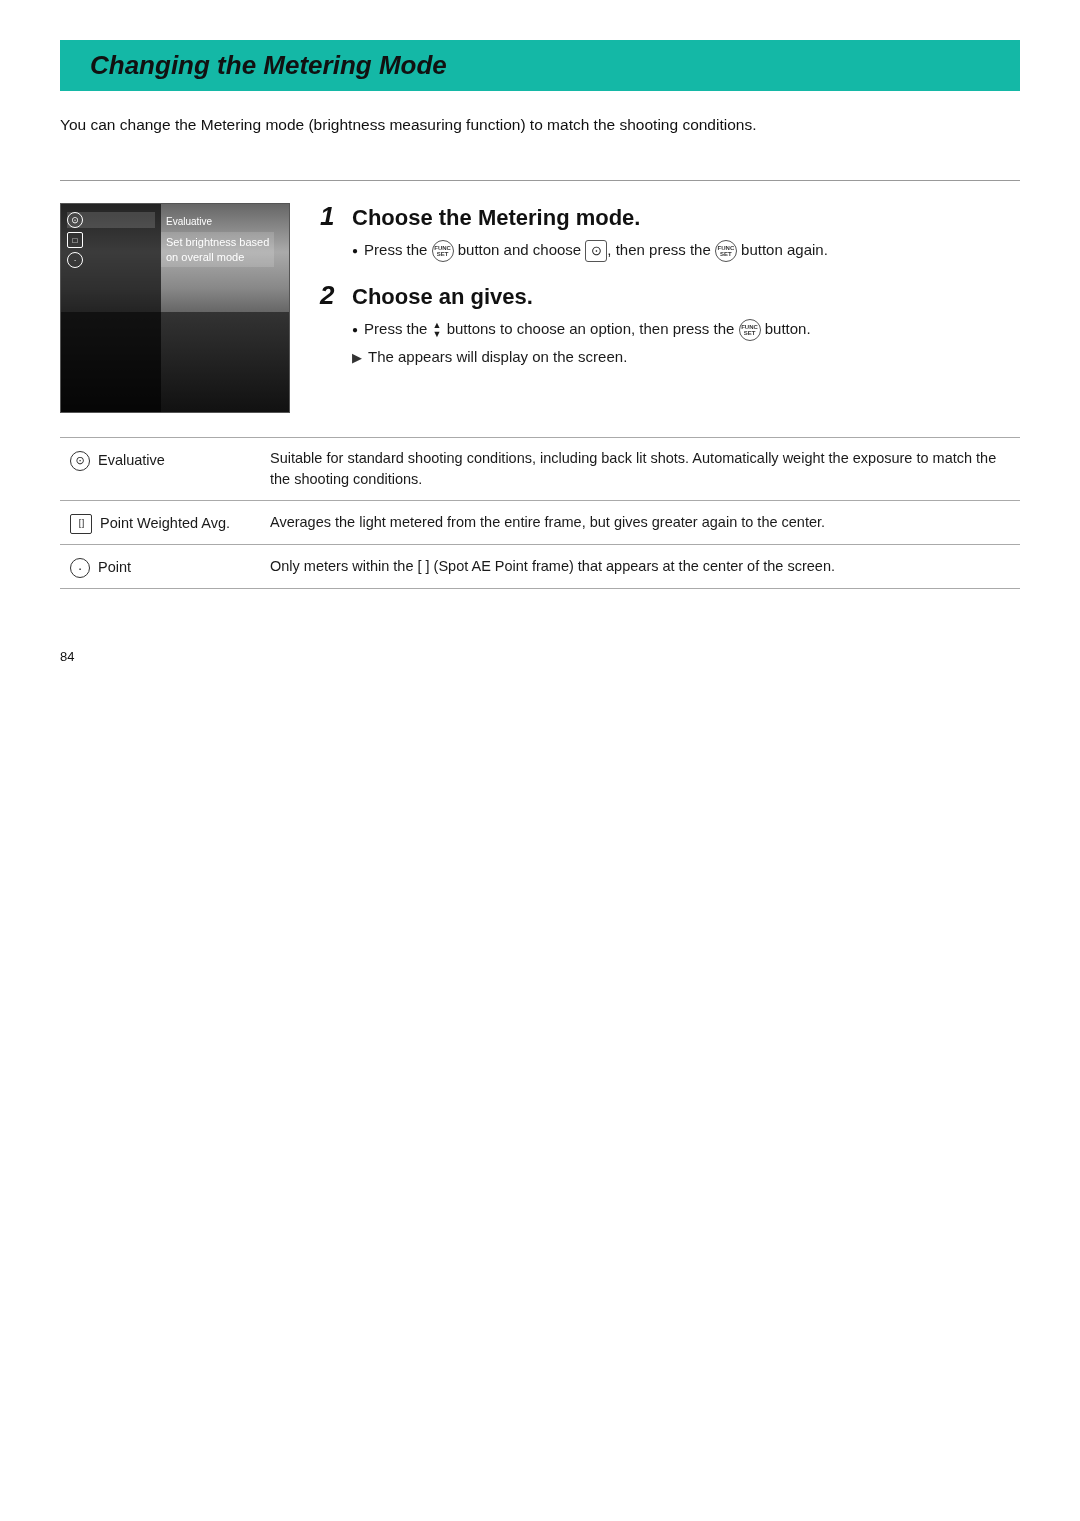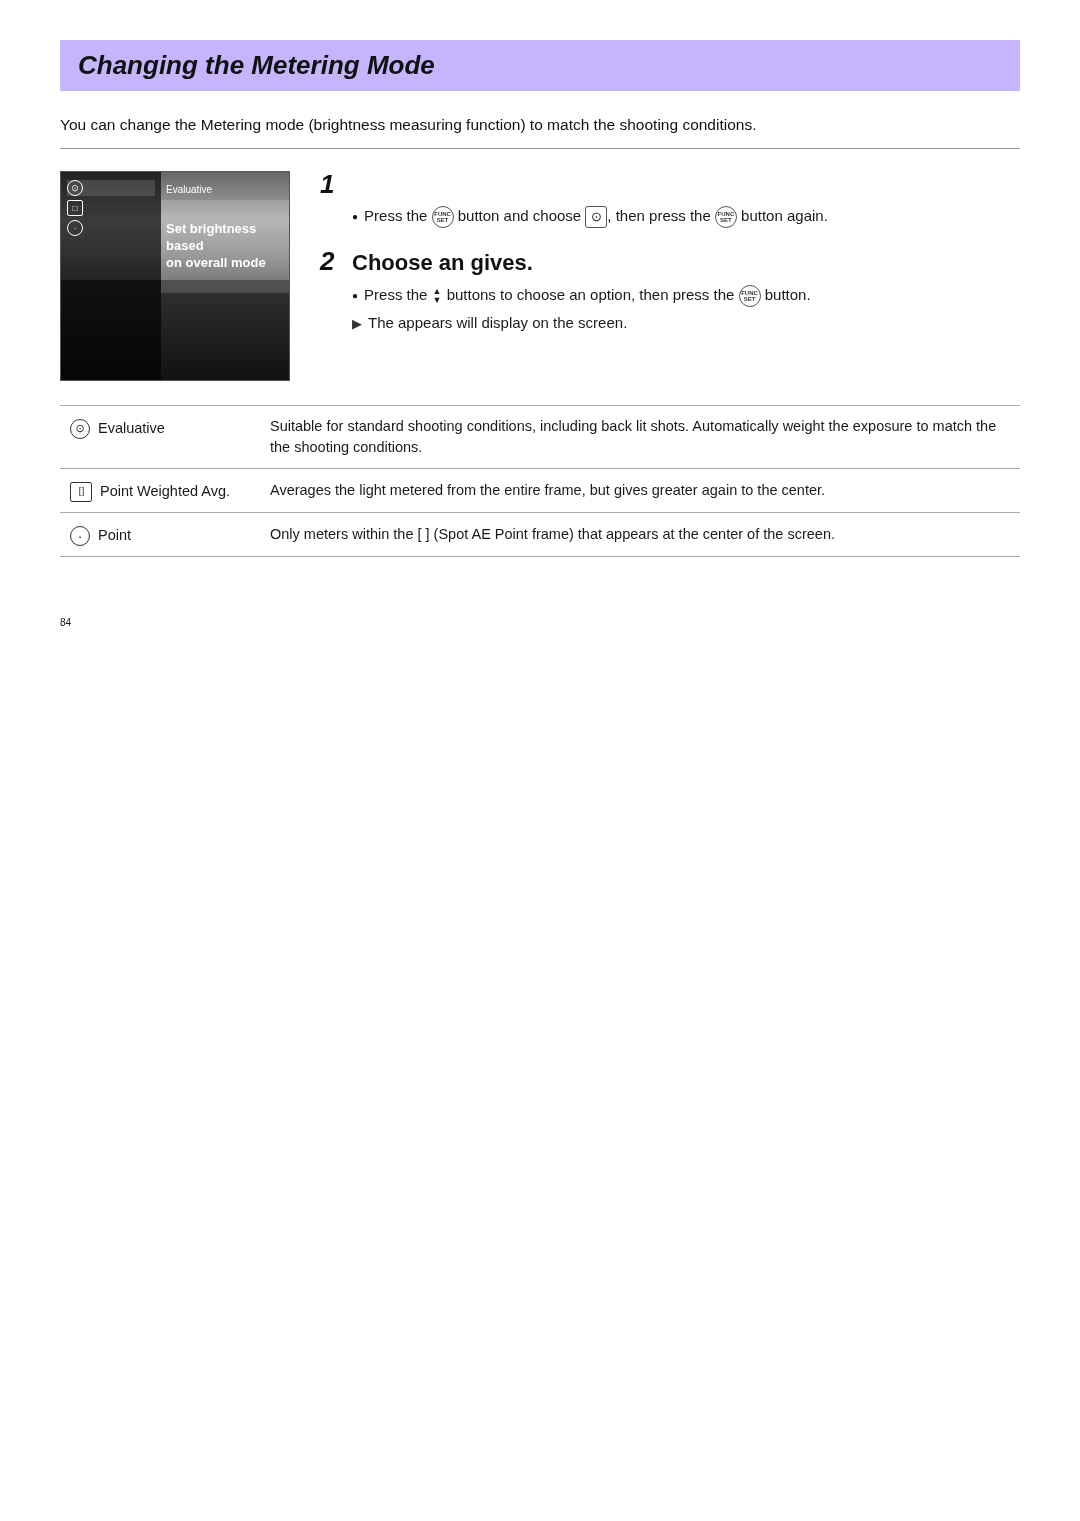--- a/index.html
+++ b/index.html
@@ -15,8 +15,8 @@
 
     
     .page-title-bar {
-      background: #c4b5fd;
-      padding: 10px 18px;
+      background: #14b8a6;
+      padding: 10px 30px;
       margin-bottom: 22px;
     }
     .page-title-bar h1 {

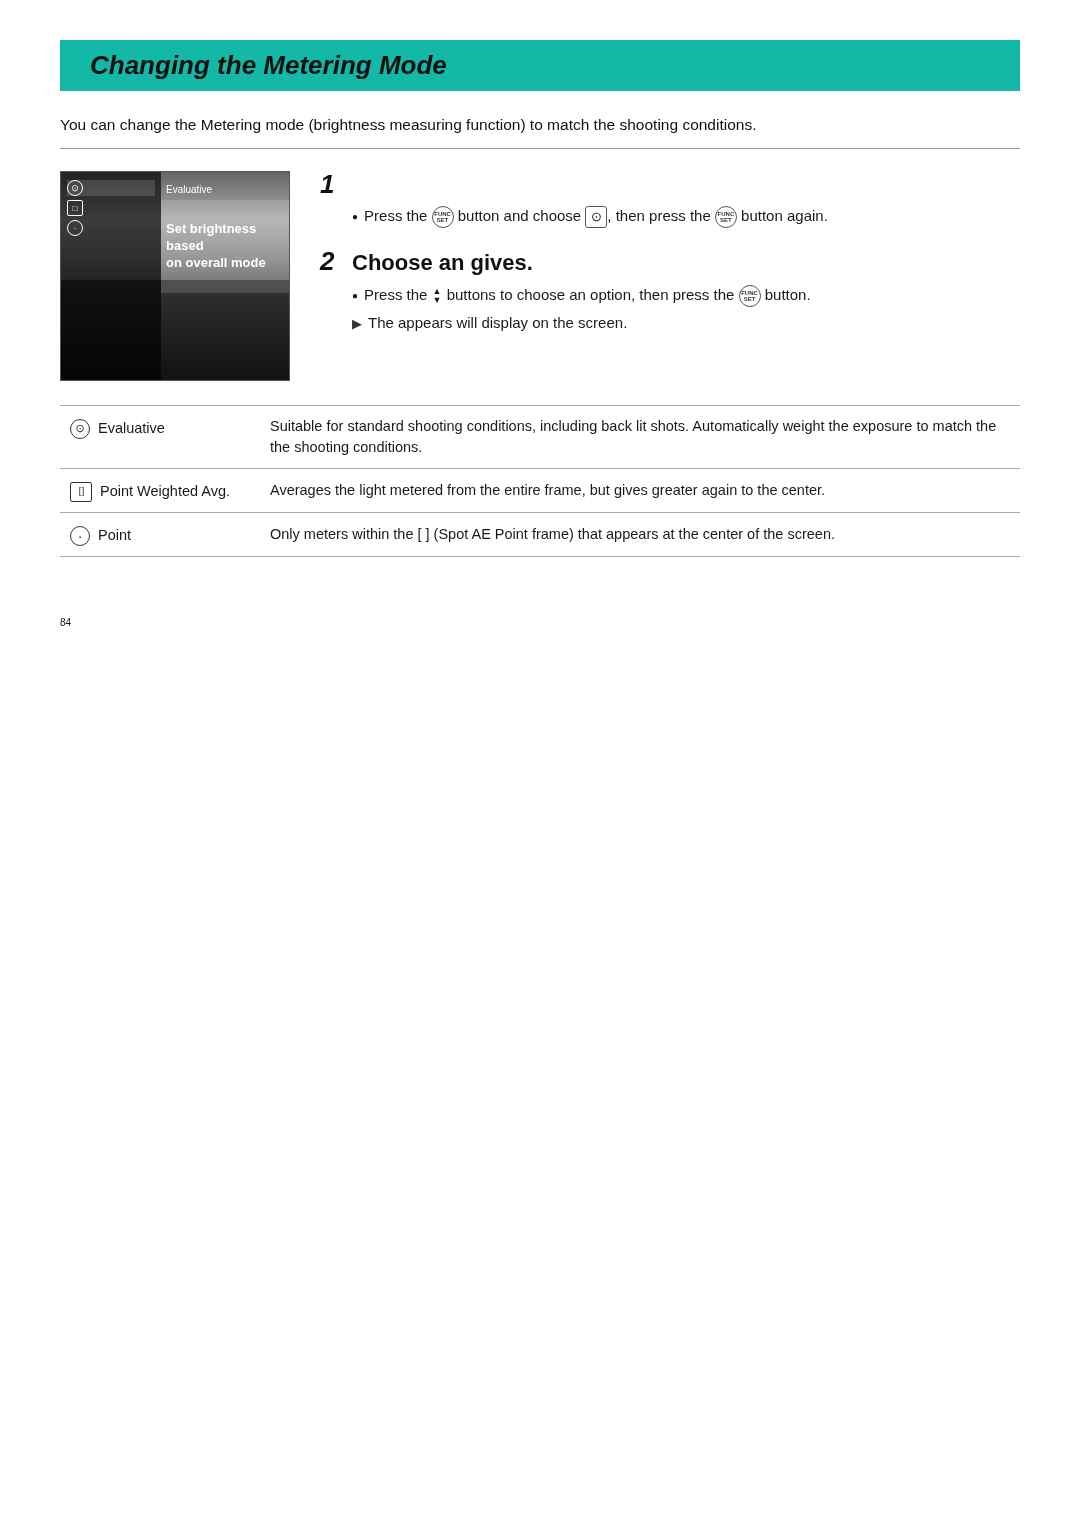--- a/index.html
+++ b/index.html
@@ -30,7 +30,7 @@
     .intro-text {
       font-size: 15.5px;
       line-height: 1.5;
-      margin-bottom: 12px;
+      margin-bottom: 44px;
       color: #111;
     }
 

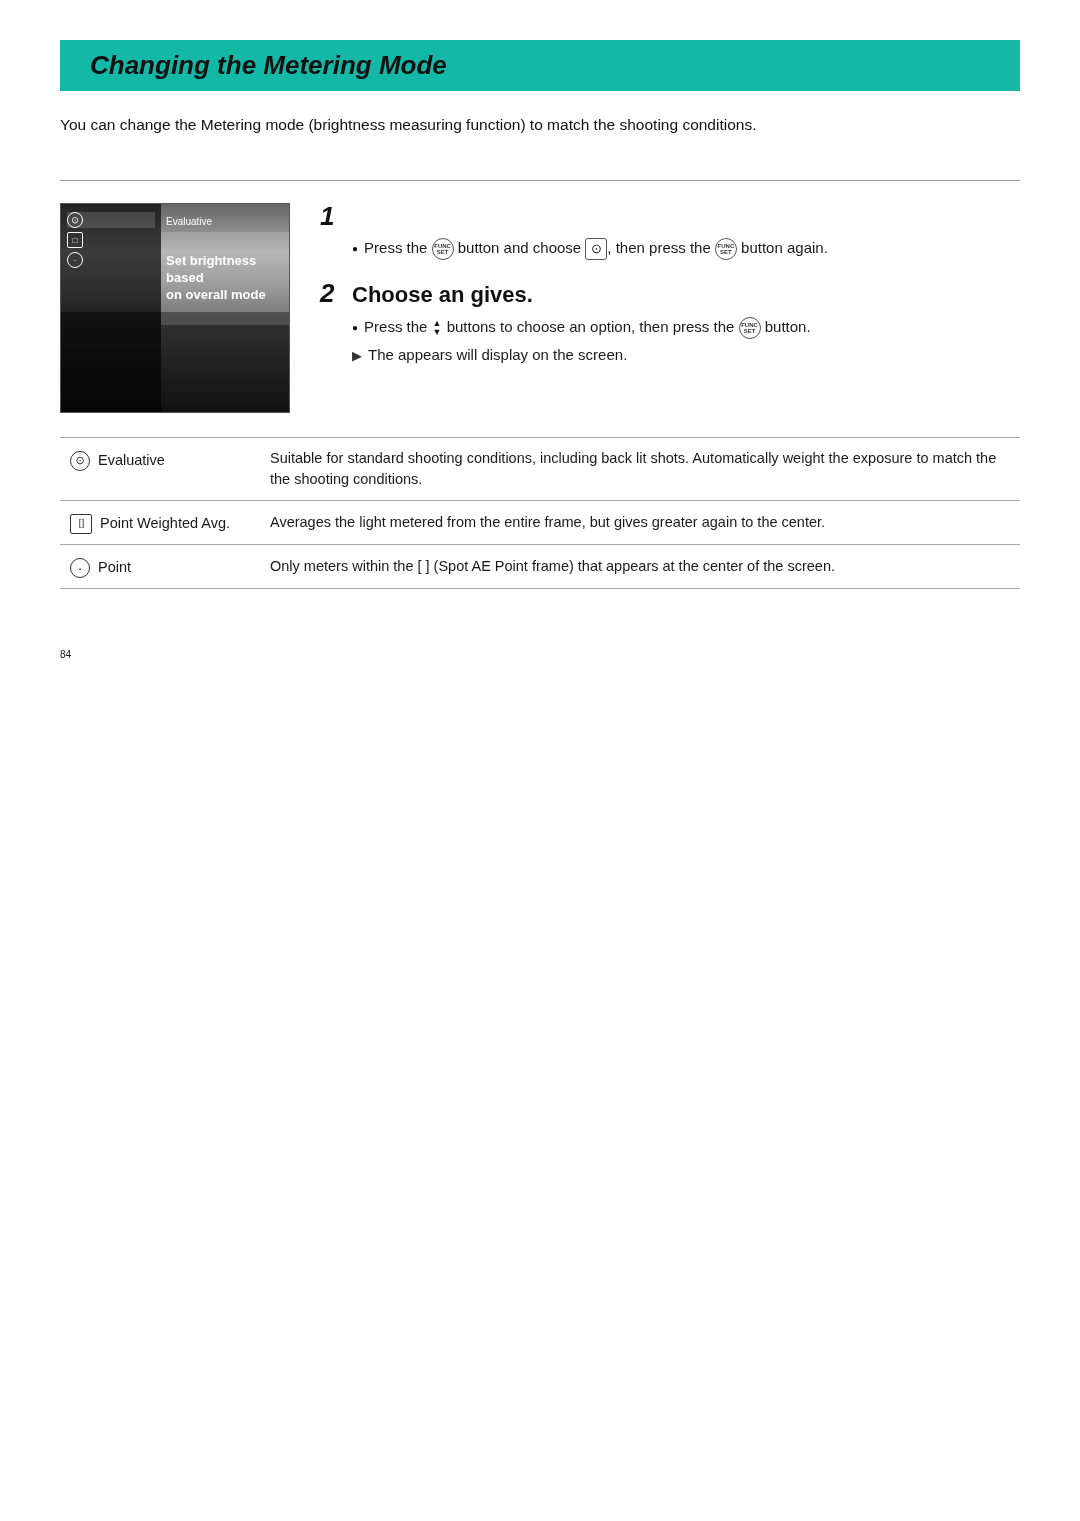--- a/index.html
+++ b/index.html
@@ -341,6 +341,7 @@
     <div class="step">
       <div class="step-header">
         <span class="step-number">1</span>
+        <span class="step-title">Choose the Metering mode.</span>
       </div>
       <div class="step-body">
         <div class="bullet-item">

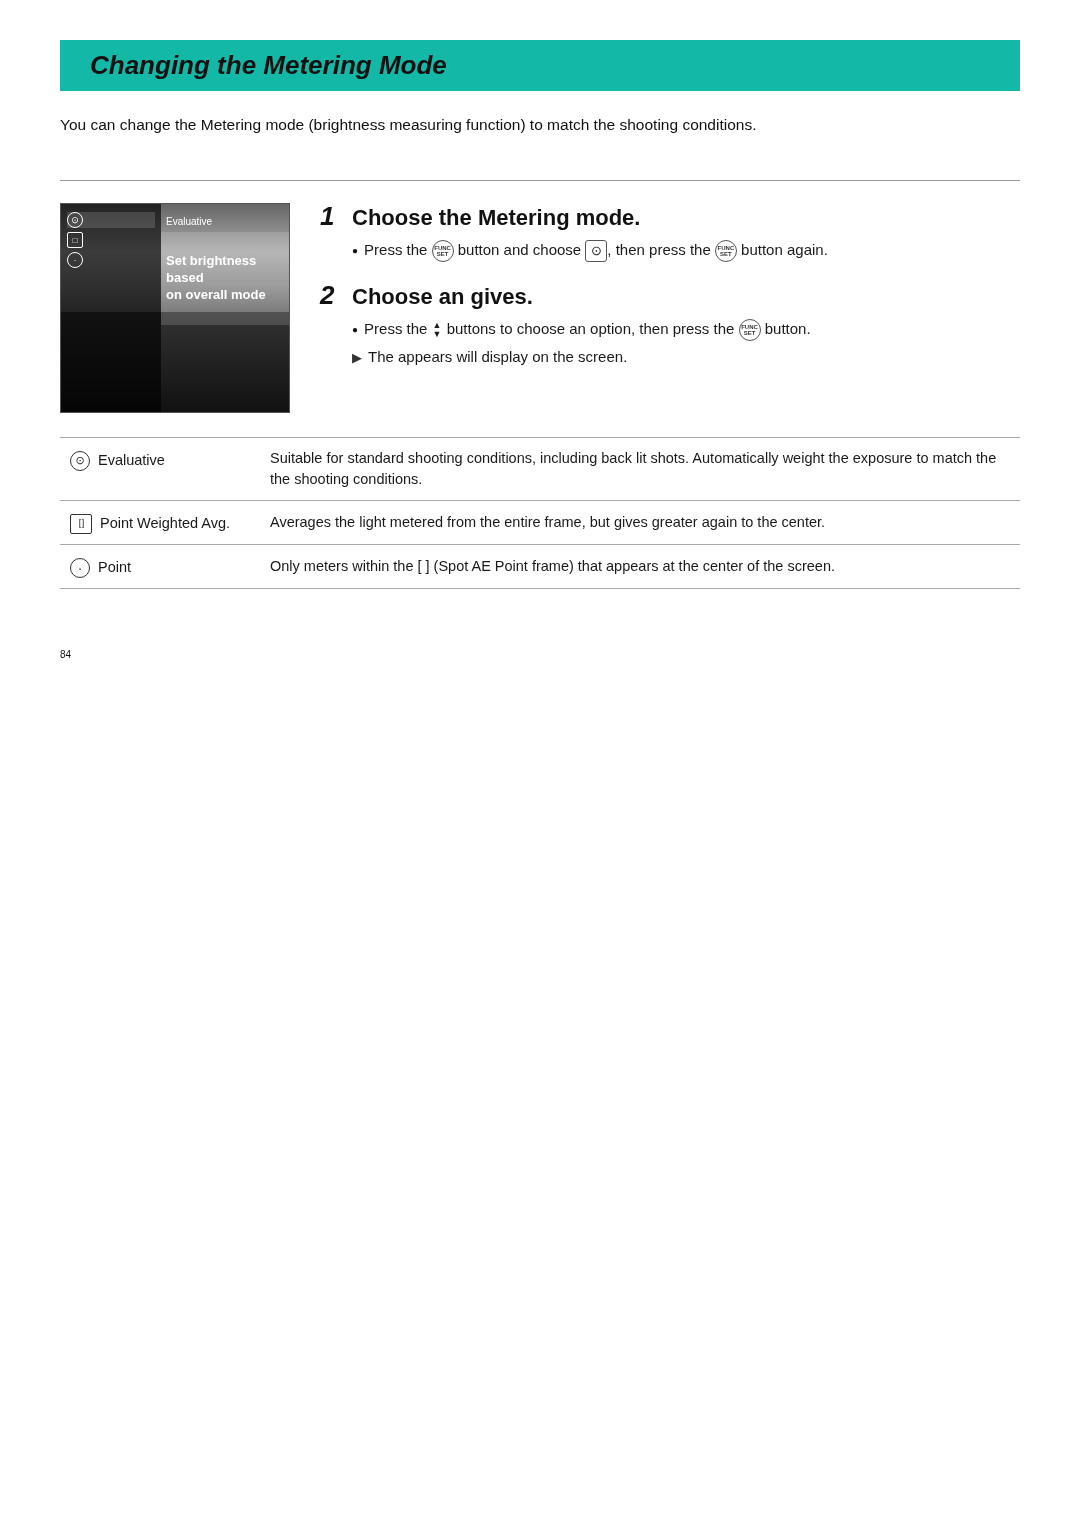--- a/index.html
+++ b/index.html
@@ -112,11 +112,10 @@
       left: 100px;
       top: 28px;
       background: rgba(255,255,255,0.15);
-      padding: 21px 5px;
+      padding: 3px 5px;
       color: #fff;
-      font-size: 13px;
+      font-size: 11px;
       line-height: 1.3;
-      font-weight: bold;
     }
 
     

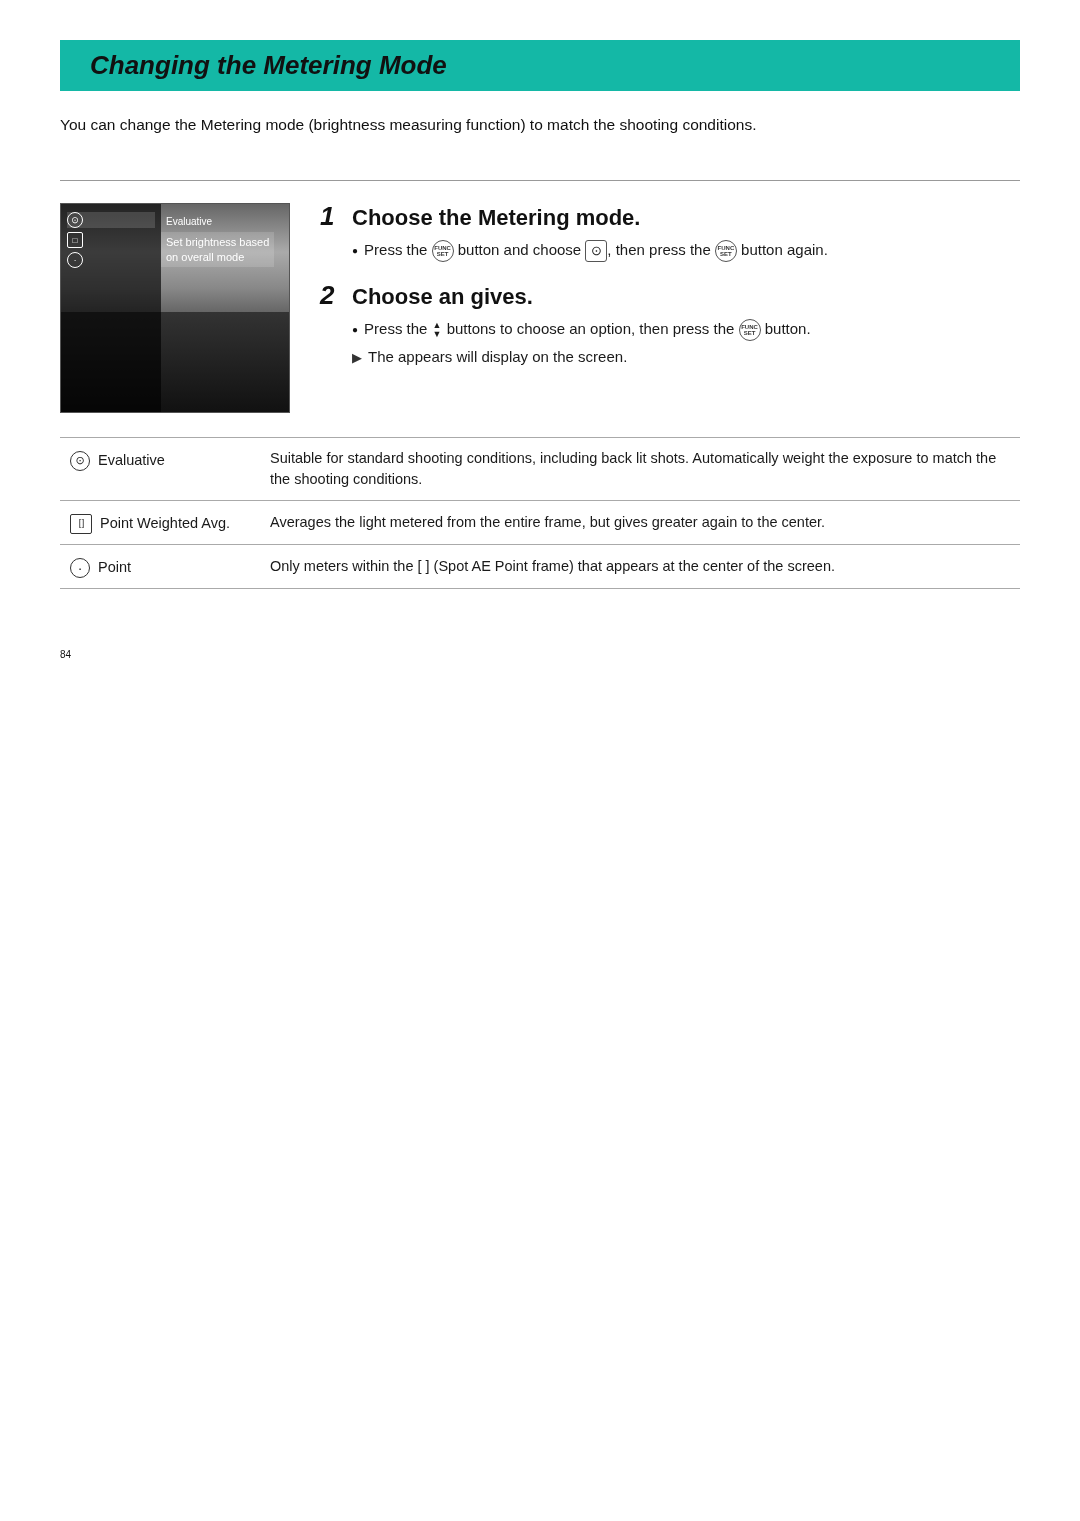--- a/index.html
+++ b/index.html
@@ -277,7 +277,7 @@
     
     .page-number {
       margin-top: 60px;
-      font-size: 10px;
+      font-size: 13px;
       color: #111;
     }
 

